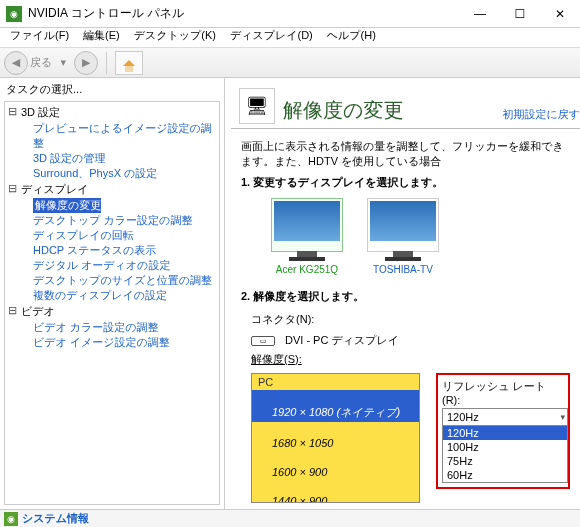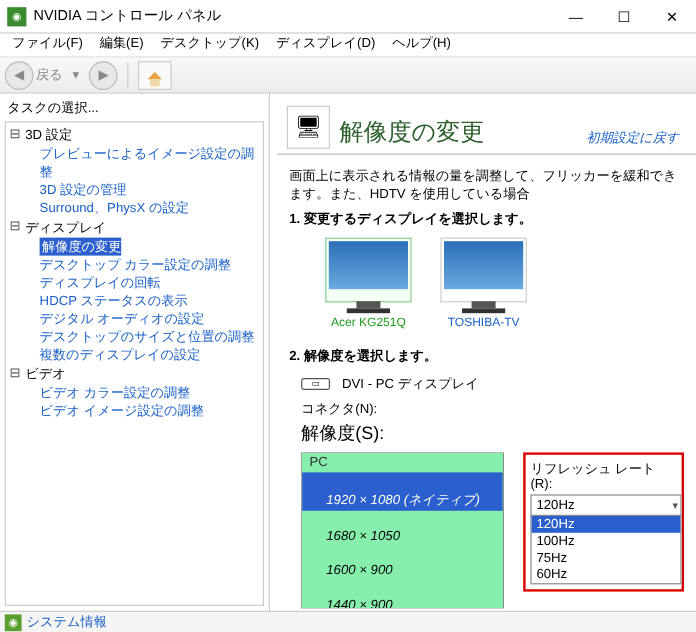--- a/index.html
+++ b/index.html
@@ -30,7 +30,7 @@
   .page-head { display:flex; align-items:flex-end; border-bottom:1px solid #bbb; padding-bottom:4px; margin-right:0;}
   .page-icon { width:36px; height:36px; margin:4px 8px 0 8px; border:1px solid #ccc; background:#fff; display:flex;align-items:center;justify-content:center; font-size:18px;}
   .page-title { font-size:20px; color:#2b5f2b; font-weight:normal; flex:1;}
-  .restore { font-size:11px; color:#1a60c8; align-self:flex-end; margin-bottom:2px; margin-right:14px;font-style:italic;}
+  .restore { font-size:11px; color:#1a60c8; align-self:flex-end; margin-bottom:2px; margin-right:0;}
   .desc { font-size:11px; margin:10px 6px 3px 10px; color:#000;}
   .section-title { font-size:11px; font-weight:bold; margin:6px 0 8px 10px;}
   .monitors { display:flex; gap:24px; margin-left:40px; margin-bottom:14px;align-items:flex-end;}

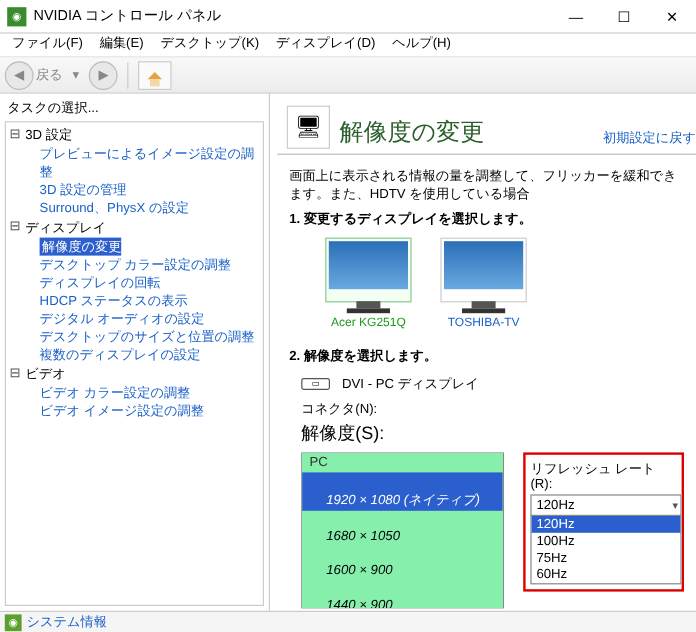--- a/index.html
+++ b/index.html
@@ -147,11 +147,11 @@
 
     <div class="section-title">2. 解像度を選択します。</div>
     <div class="connrow">
+      <span>コネクタ(N):</span>
+    </div>
+    <div class="connrow">
       <span class="conn-icon">▭</span>
       <span>DVI - PC ディスプレイ</span>
-    </div>
-    <div class="connrow">
-      <span>コネクタ(N):</span>
     </div>
     <div class="reslabel">解像度(S):</div>
     <div class="res-area">

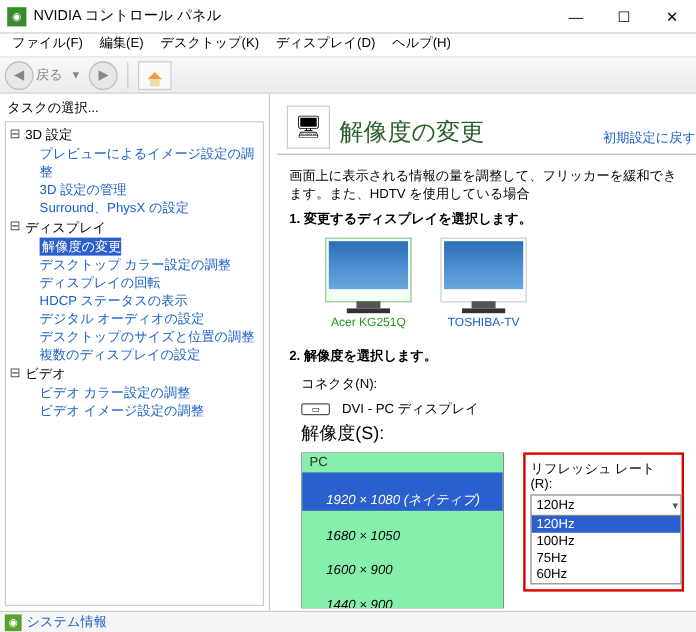--- a/index.html
+++ b/index.html
@@ -45,7 +45,7 @@
   .connrow { display:flex; align-items:center; gap:10px; margin-left:20px; margin-top:6px; font-size:11px;}
   .conn-icon { width:24px; height:10px; border:1px solid #555; border-radius:2px; display:flex;align-items:center;justify-content:center; font-size:7px;}
   .res-area { display:flex; gap:16px; margin:6px 10px 0 20px; align-items:flex-start;}
-  .reslabel { font-size:15px; margin:4px 0 4px 20px;}
+  .reslabel { font-size:11px; margin:4px 0 4px 20px;text-decoration:underline;}
   .listbox { width:186px; height:130px; border:1px solid #888; background:#86efac; overflow:auto; font-size:11px;}
   .listbox .grp { padding:2px 6px; color:#333;}
   .listbox .item { padding:15px 6px 2px 20px;font-style:italic; }

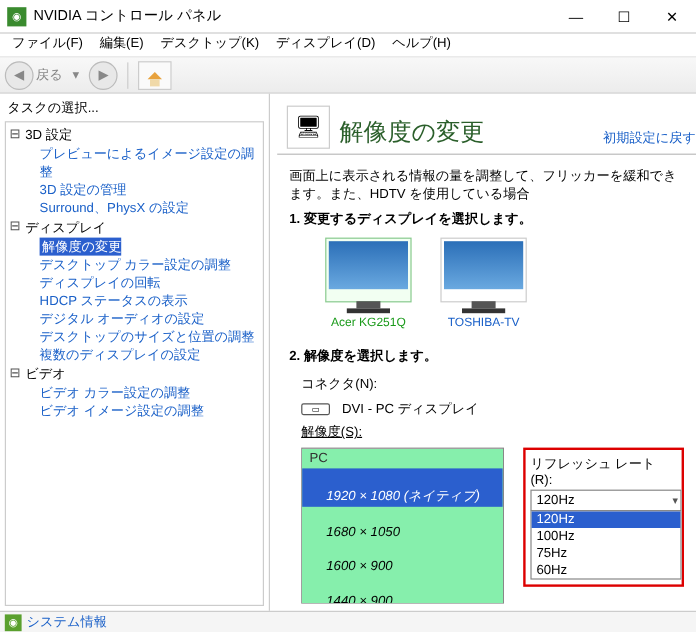--- a/index.html
+++ b/index.html
@@ -46,7 +46,7 @@
   .conn-icon { width:24px; height:10px; border:1px solid #555; border-radius:2px; display:flex;align-items:center;justify-content:center; font-size:7px;}
   .res-area { display:flex; gap:16px; margin:6px 10px 0 20px; align-items:flex-start;}
   .reslabel { font-size:11px; margin:4px 0 4px 20px;text-decoration:underline;}
-  .listbox { width:186px; height:130px; border:1px solid #888; background:#86efac; overflow:auto; font-size:11px;}
+  .listbox { width:186px; height:130px; border:1px solid #888; background:#fde047; overflow:auto; font-size:11px;}
   .listbox .grp { padding:2px 6px; color:#333;}
   .listbox .item { padding:15px 6px 2px 20px;font-style:italic; }
   .listbox .item.selected { background:#2b5fce; color:#fff;}

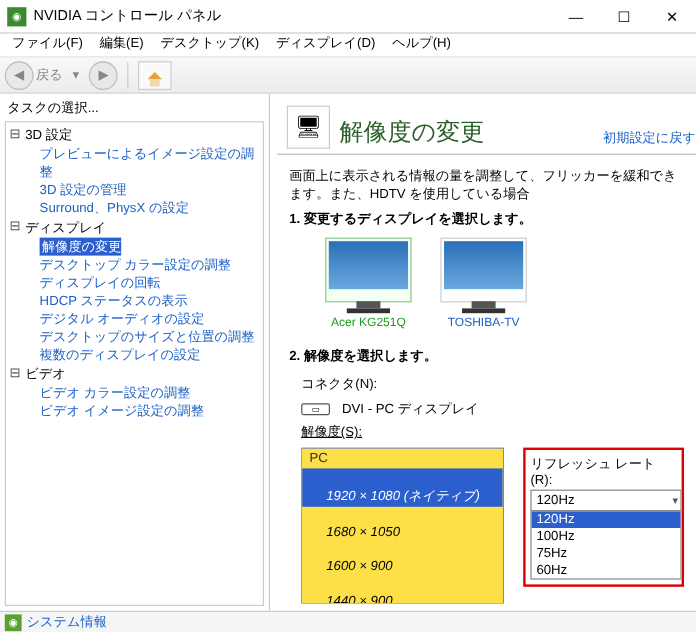--- a/index.html
+++ b/index.html
@@ -59,7 +59,7 @@
   .dropdown .opt.sel { background:#2b5fce; color:#fff;}
   .statusbar { height:18px; border-top:1px solid #ccc; display:flex; align-items:center; padding:0 4px; background:#f5f5f5;}
   .statusbar .sicon { width:14px; height:14px; background:#5aa02e; margin-right:4px; display:flex;align-items:center;justify-content:center;color:#fff;font-size:9px;}
-  .statusbar .slink { color:#1a60c8; font-size:11px;}
+  .statusbar .slink { color:#1a60c8; font-size:11px;font-weight:bold;}
   .house { width:0;height:0;border-left:6px solid transparent;border-right:6px solid transparent;border-bottom:6px solid #e8a23c; position:relative;}
   .house::after{content:"";position:absolute;left:-4px;top:6px;width:8px;height:6px;background:#f0d9a8;}
 </style>

